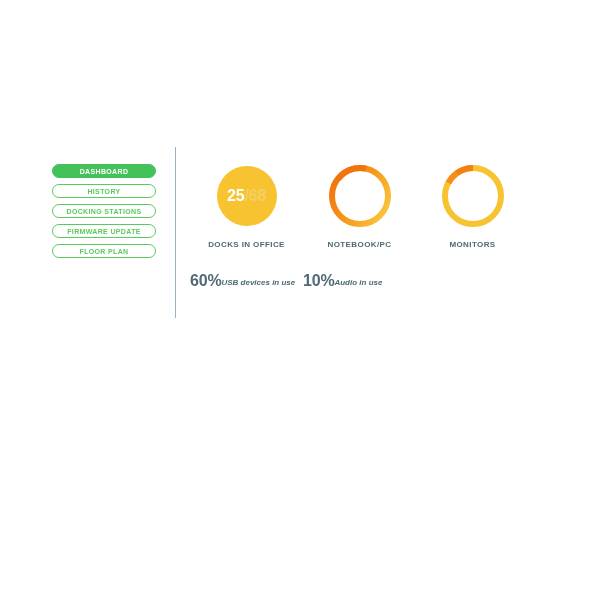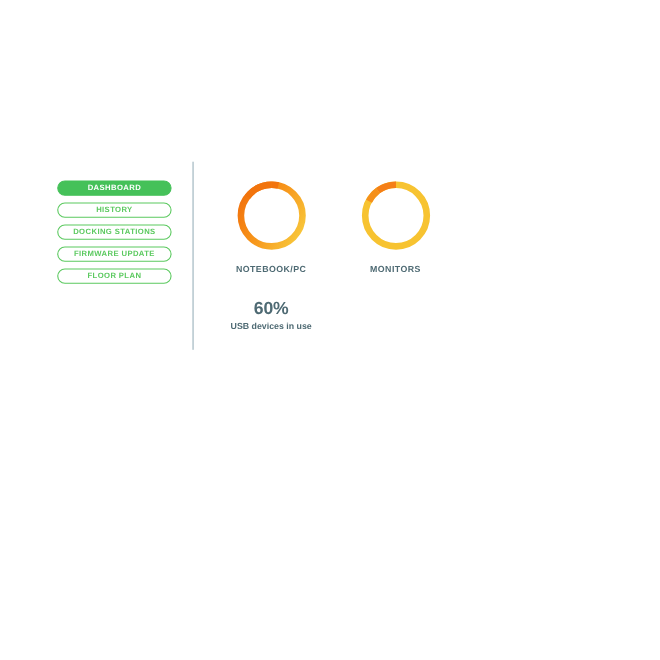--- a/index.html
+++ b/index.html
@@ -168,6 +168,18 @@
 
   <section id="cards">
 
+    <div class="card">
+      <div class="viz">
+        <svg width="72" height="72" viewBox="0 0 72 72" aria-hidden="true">
+          <circle cx="36" cy="36" r="30" fill="#f7c331"></circle>
+        </svg>
+        <div class="solid-label">
+          <span class="num">25</span>
+            <span class="den">/68</span>
+        </div>
+      </div>
+      <div class="card-title">DOCKS IN OFFICE</div>
+    </div>
 
     <div class="card">
       <div class="viz">

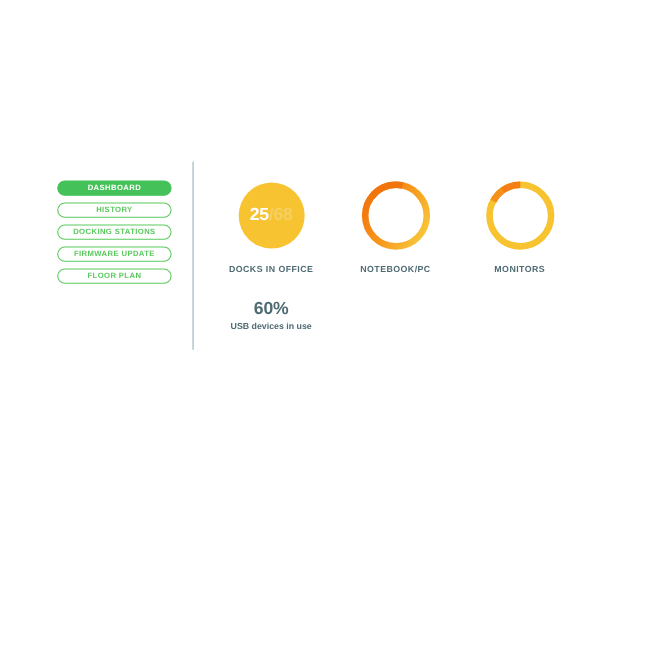--- a/index.html
+++ b/index.html
@@ -133,7 +133,7 @@
   .stat {
     width: 113px;
     display: flex;
-    flex-direction: column;
+    flex-direction: row;
     align-items: center;
   }
   .stat-value {

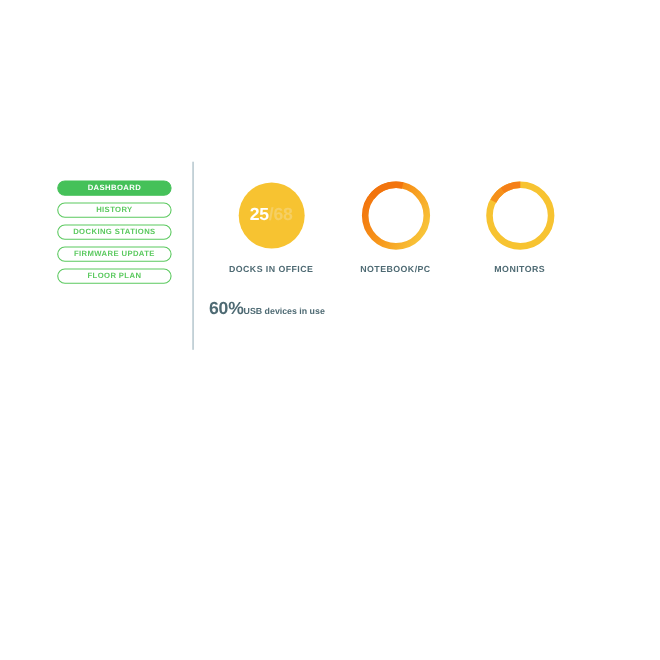--- a/index.html
+++ b/index.html
@@ -149,6 +149,7 @@
     font-weight: bold;
     color: #4e6a73;
     white-space: nowrap;
+    font-style: italic;
   }
 </style>
 </head>

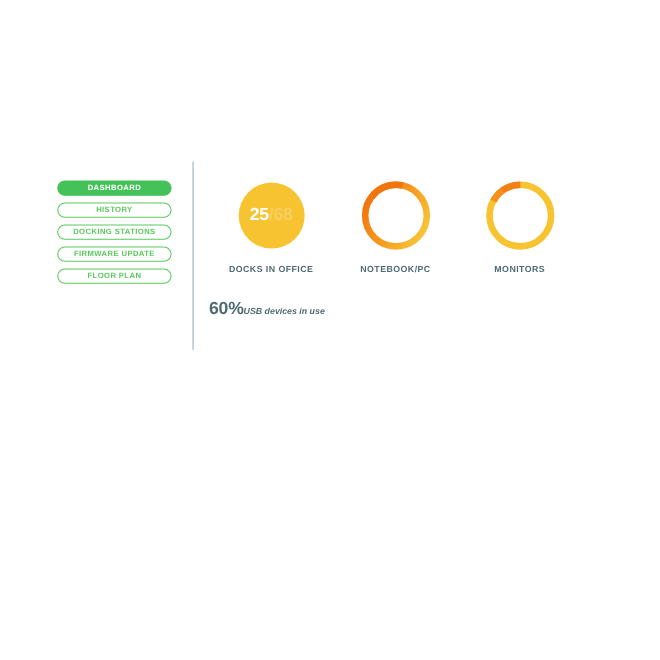--- a/index.html
+++ b/index.html
@@ -220,6 +220,10 @@
       <div class="stat-value">60%</div>
       <div class="stat-label">USB devices in use</div>
     </div>
+    <div class="stat">
+      <div class="stat-value">10%</div>
+      <div class="stat-label">Audio in use</div>
+    </div>
   </section>
 
 </div>

